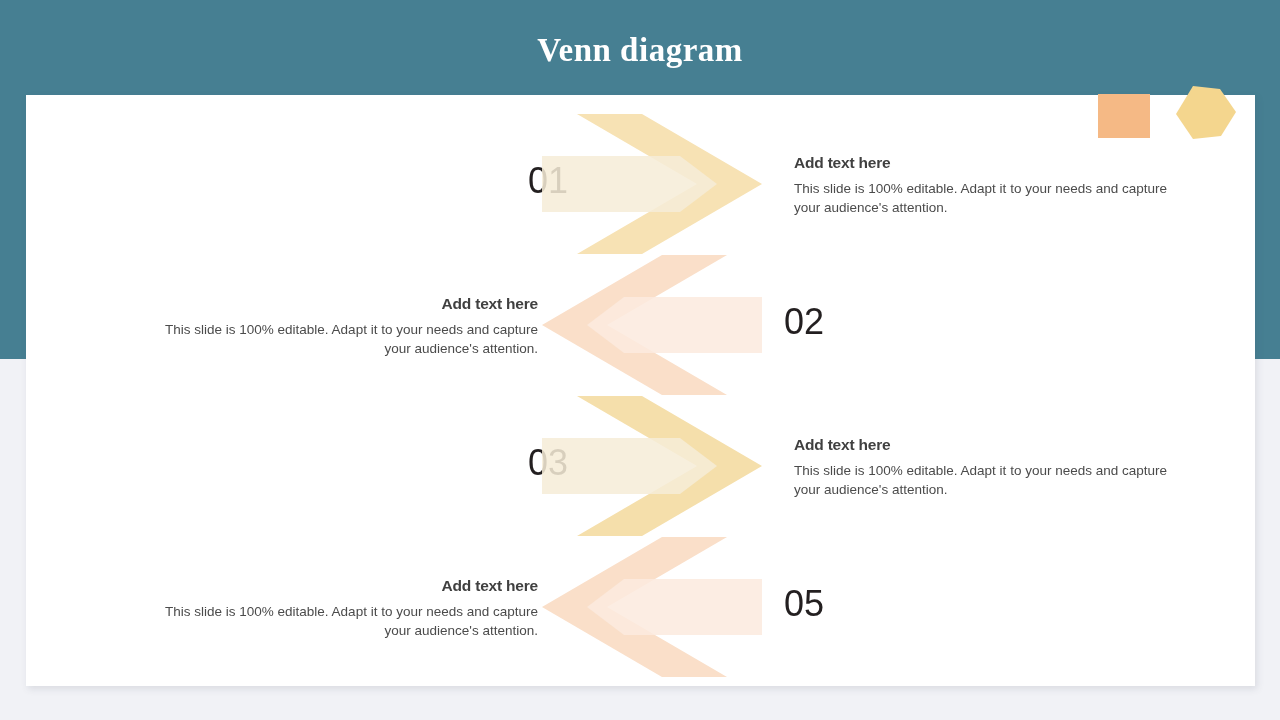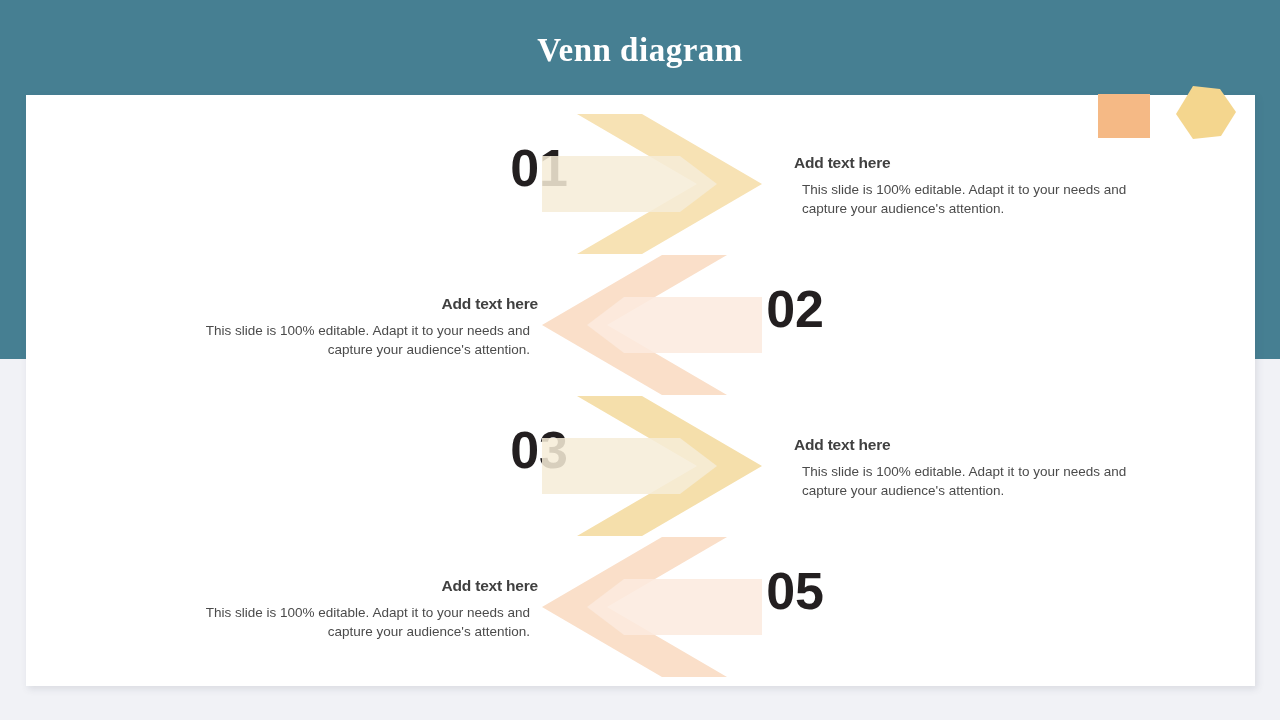--- a/index.html
+++ b/index.html
@@ -101,10 +101,10 @@
   
   .number {
     position: absolute;
-    top: 31px;
-    font-family: "Liberation Sans", sans-serif;
-    font-weight: bold;
-    font-size: 52px;
+    top: 44px;
+    font-family: "Liberation Sans", sans-serif;
+    font-weight: normal;
+    font-size: 36px;
     color: #231f20;
     letter-spacing: 0px;
     line-height: 46px;

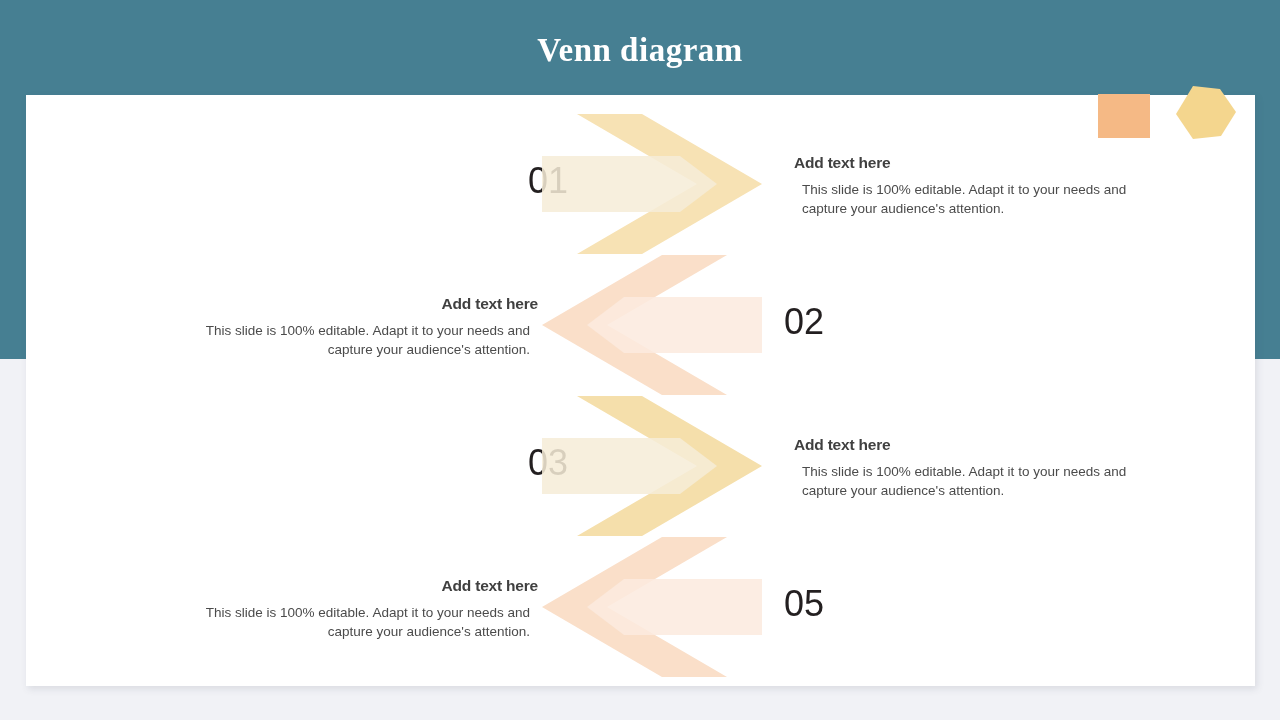--- a/index.html
+++ b/index.html
@@ -133,7 +133,7 @@
     font-size: 13.5px;
     color: #4b4b4b;
     line-height: 19px;
-    margin: 8px;
+    margin: 0;
   }
 </style>
 </head>

